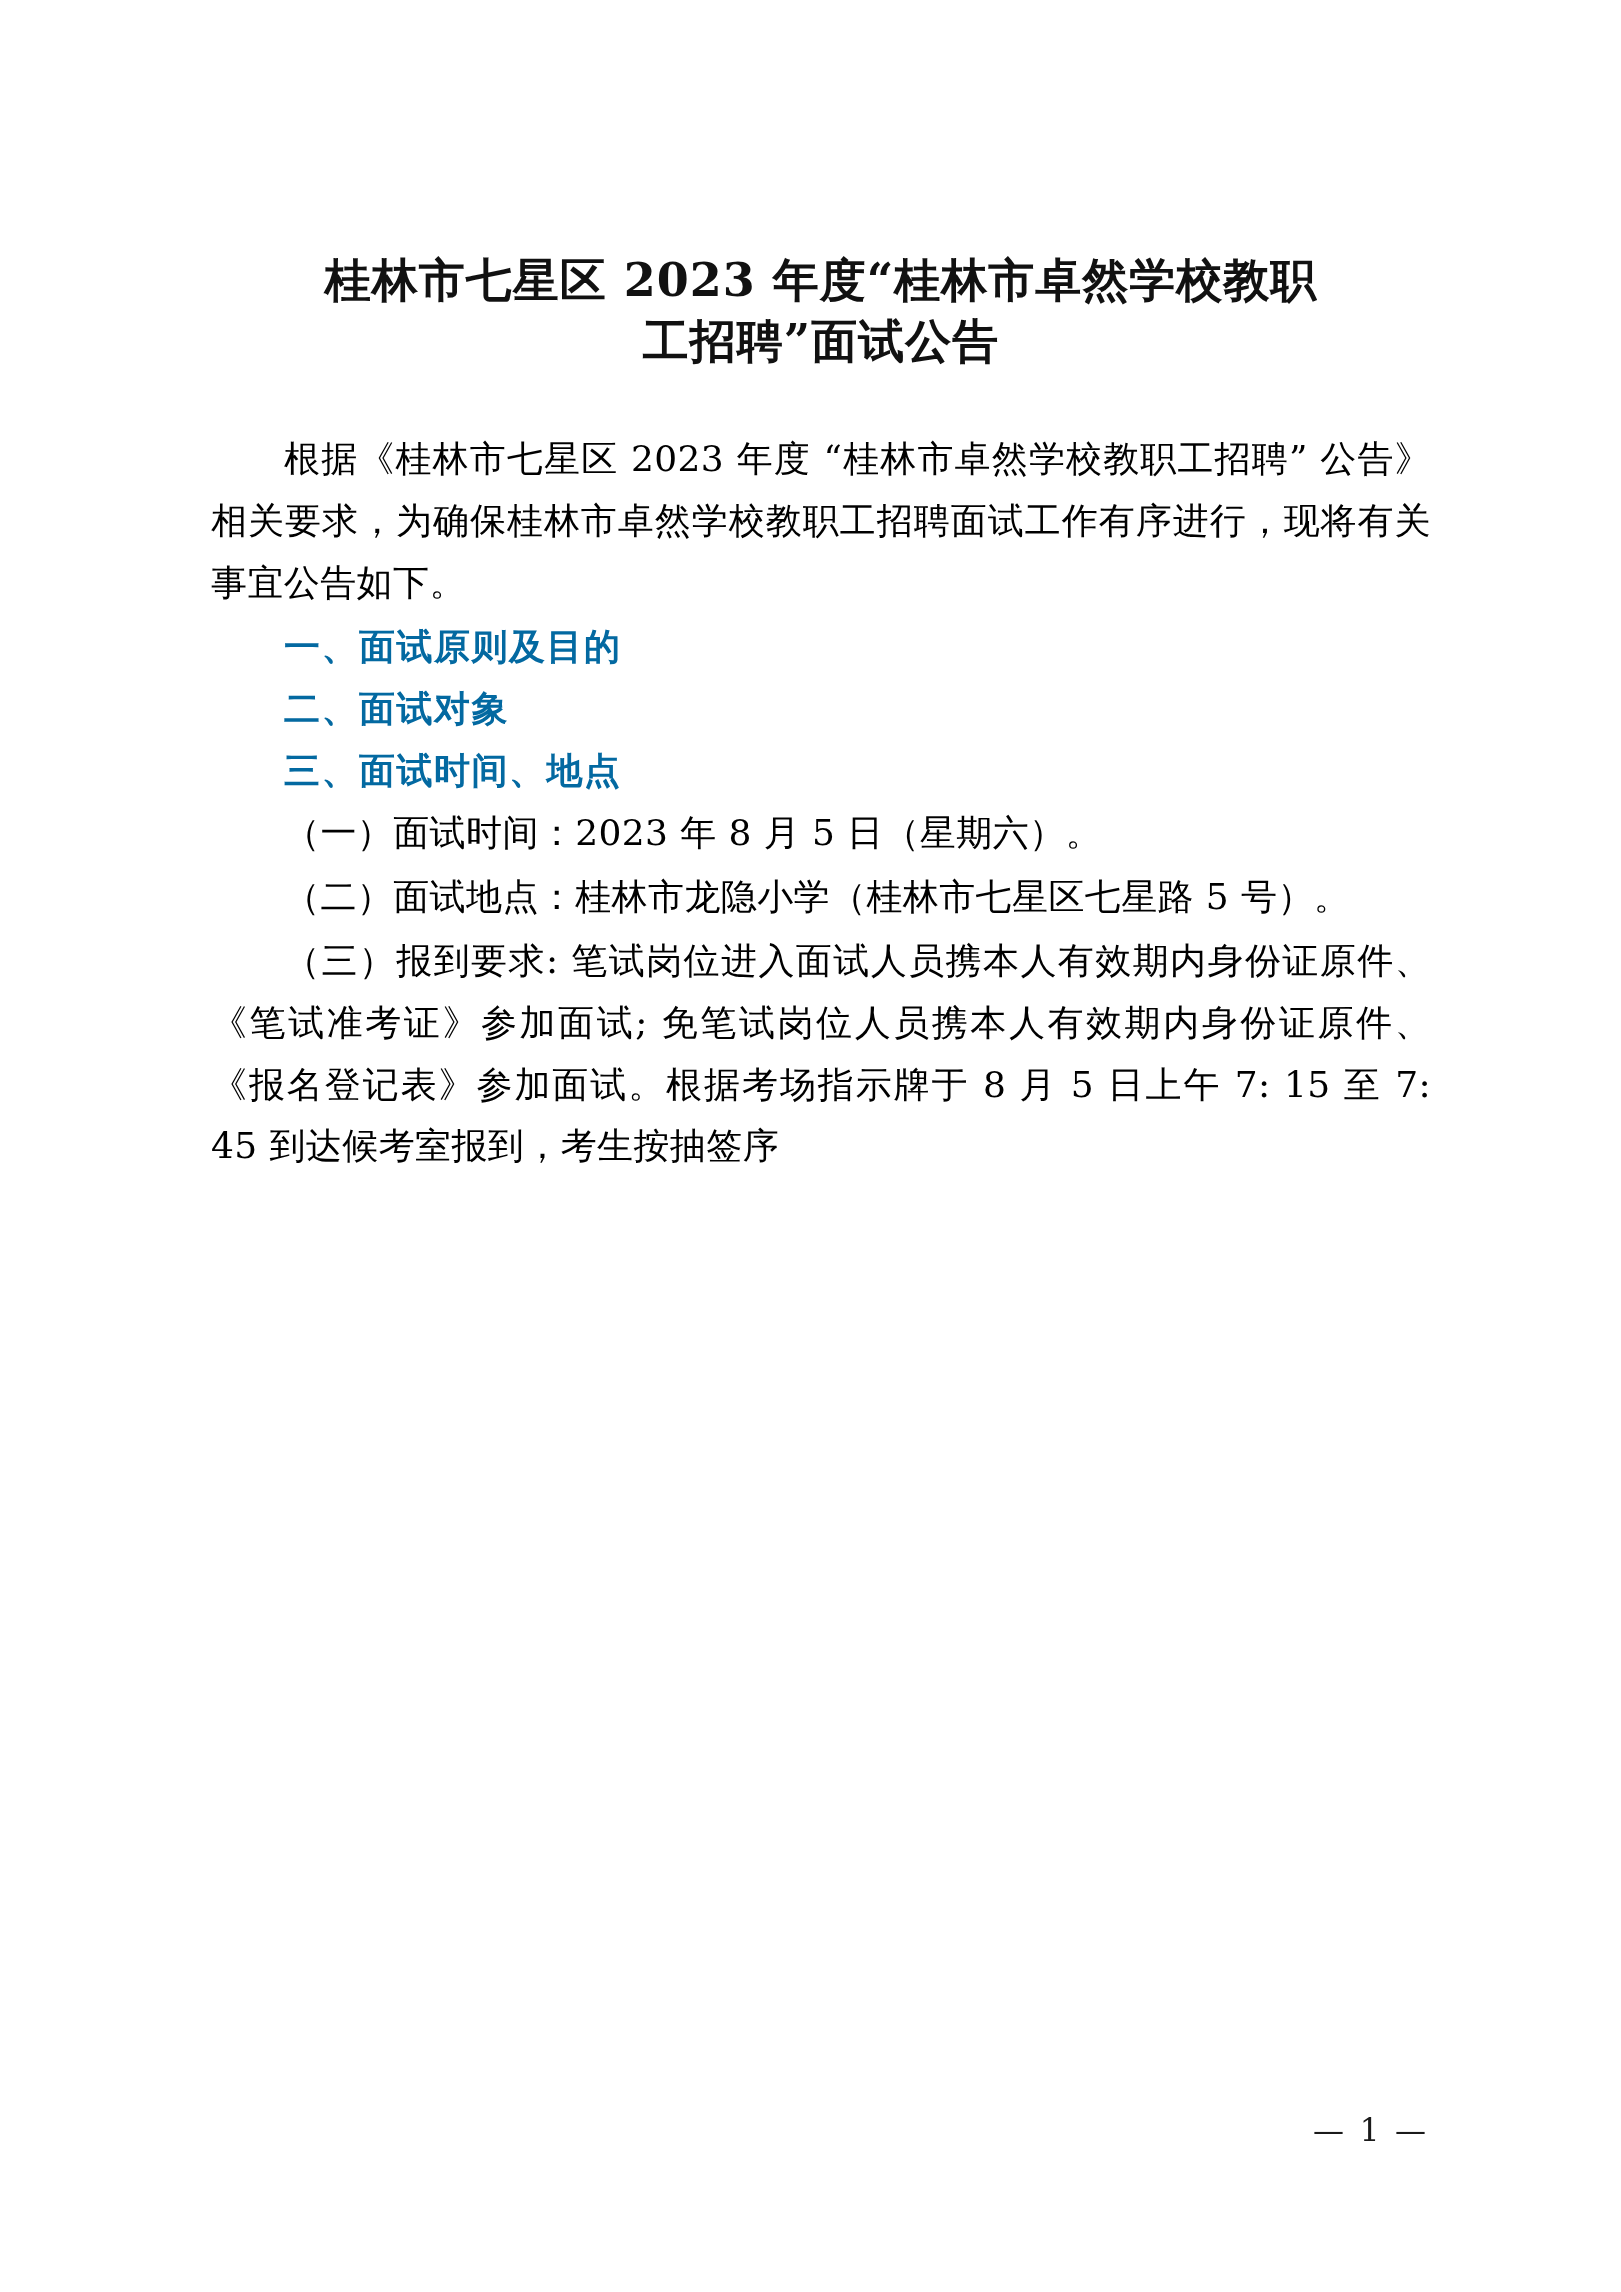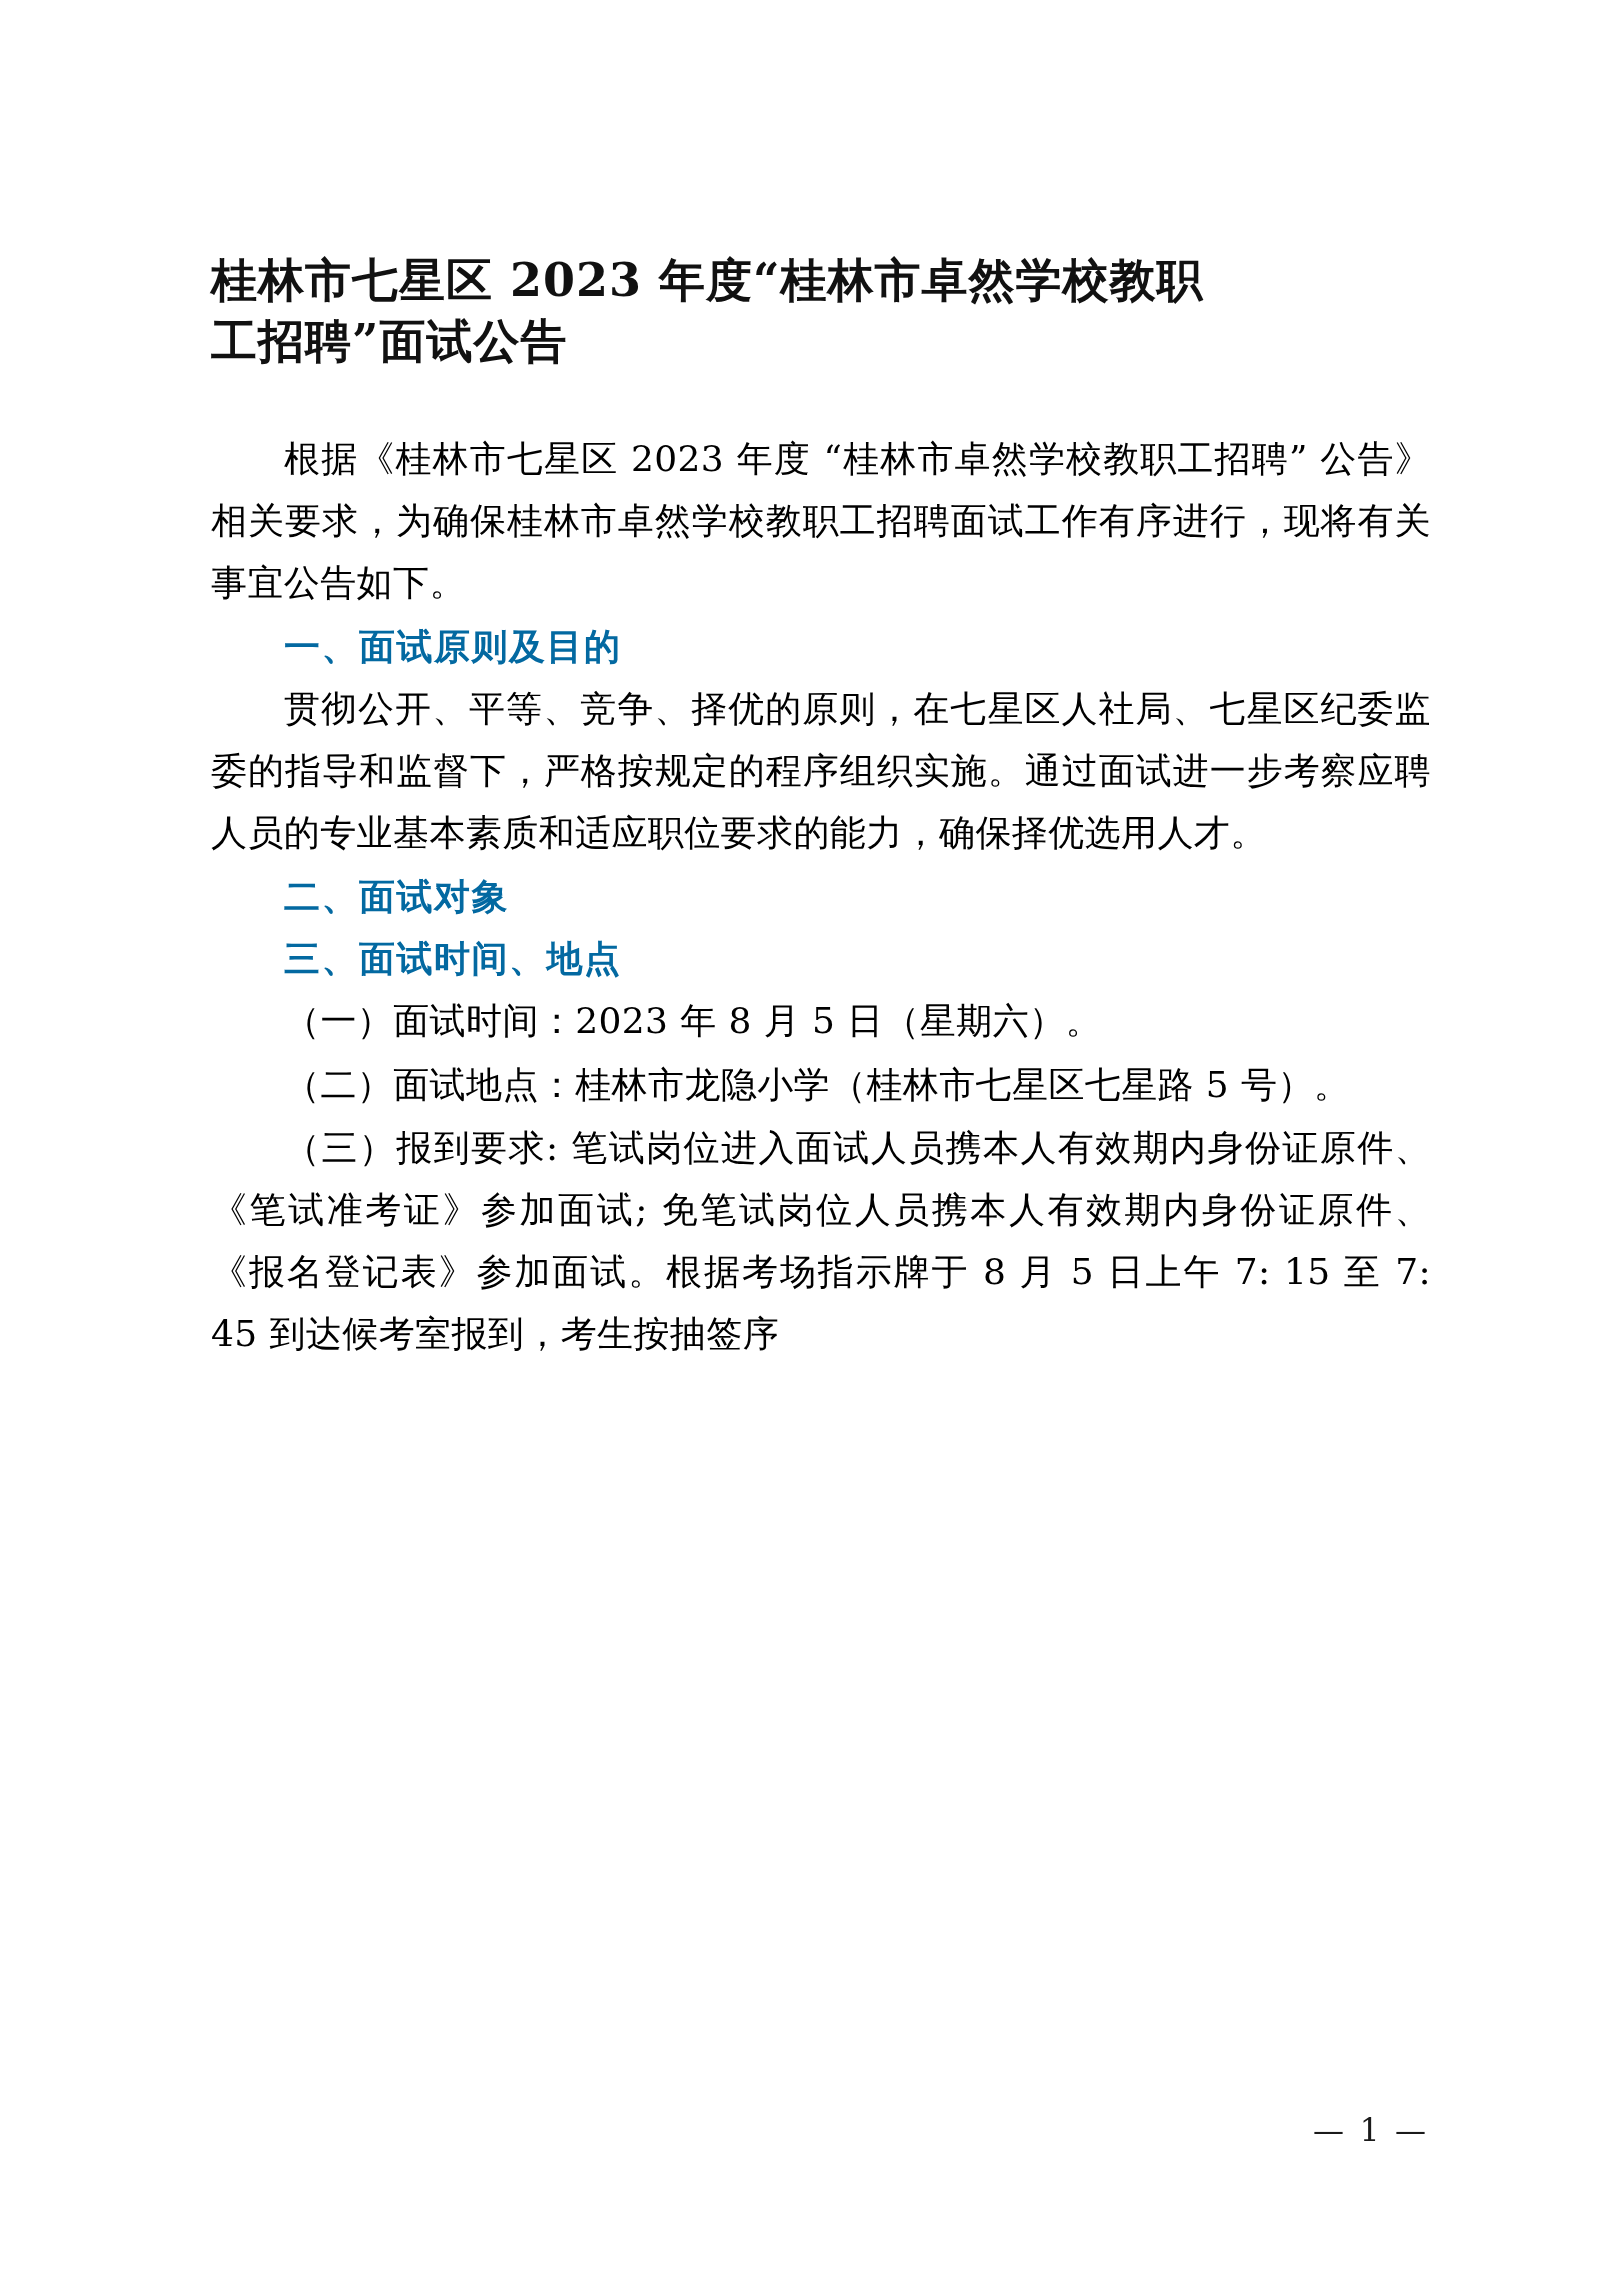--- a/index.html
+++ b/index.html
@@ -34,7 +34,7 @@
     font-weight: bold;
     font-size: 46px;
     line-height: 1.32;
-    text-align: left;
+    text-align: center;
     letter-spacing: 1px;
     margin: 0 0 57px 0;
     color: #111;

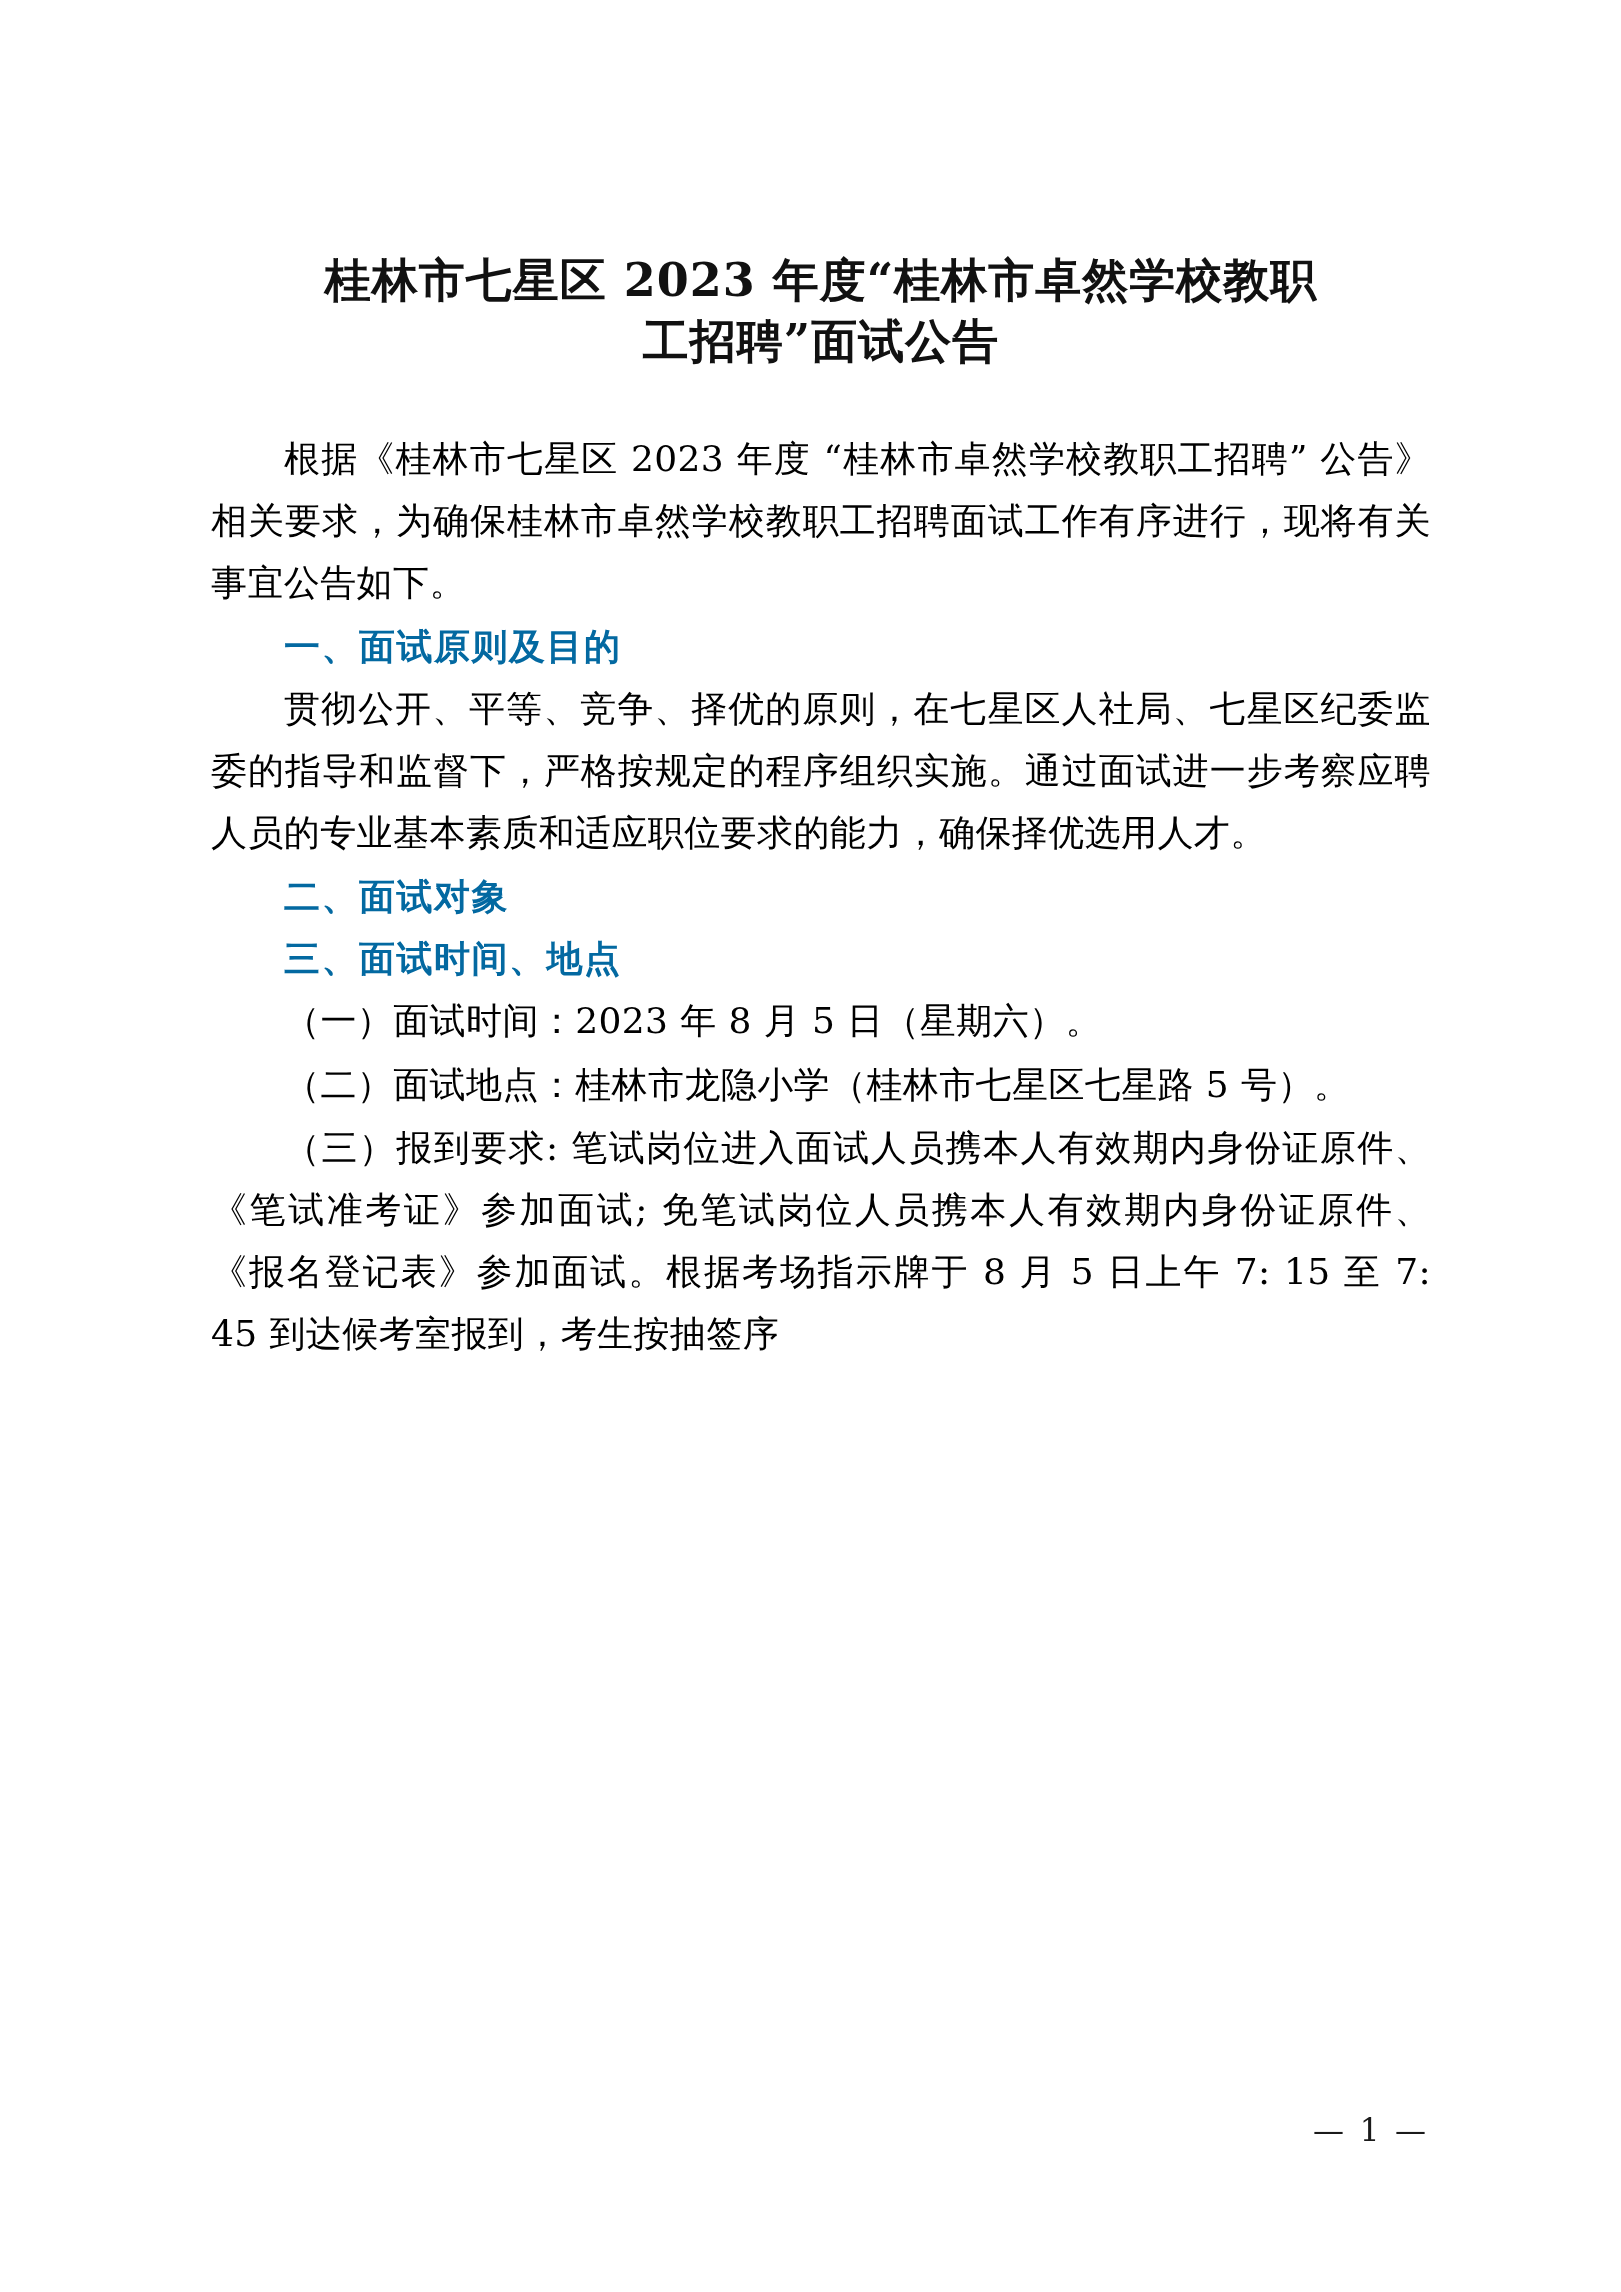--- a/index.html
+++ b/index.html
@@ -87,7 +87,6 @@
 
     <p class="heading">一、面试原则及目的</p>
 
-    <p class="para">贯彻公开、平等、竞争、择优的原则，在七星区人社局、七星区纪委监委的指导和监督下，严格按规定的程序组织实施。通过面试进一步考察应聘人员的专业基本素质和适应职位要求的能力，确保择优选用人才。</p>
 
     <p class="heading">二、面试对象</p>
 

